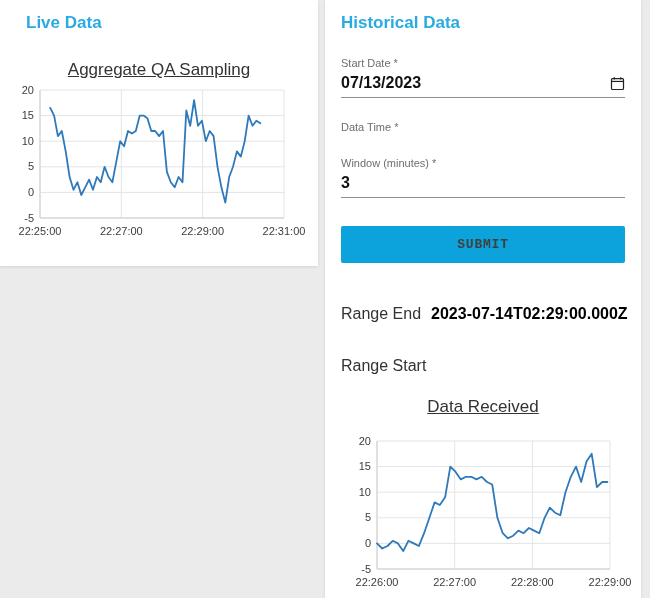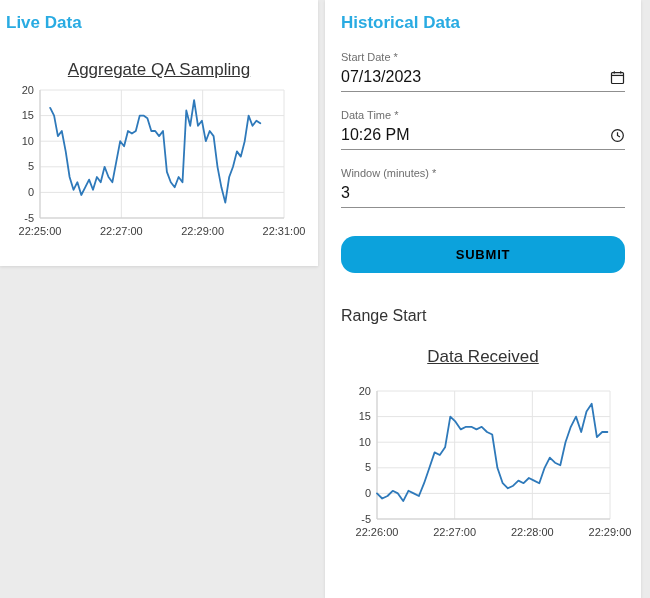--- a/index.html
+++ b/index.html
@@ -24,7 +24,7 @@
     color: #29abe2;
     line-height: 22px;
   }
-  .left-card .panel-title { margin-left: 0; }
+  .left-card .panel-title { margin-left: 20px; }
 
   .chart-title {
     text-align: center;

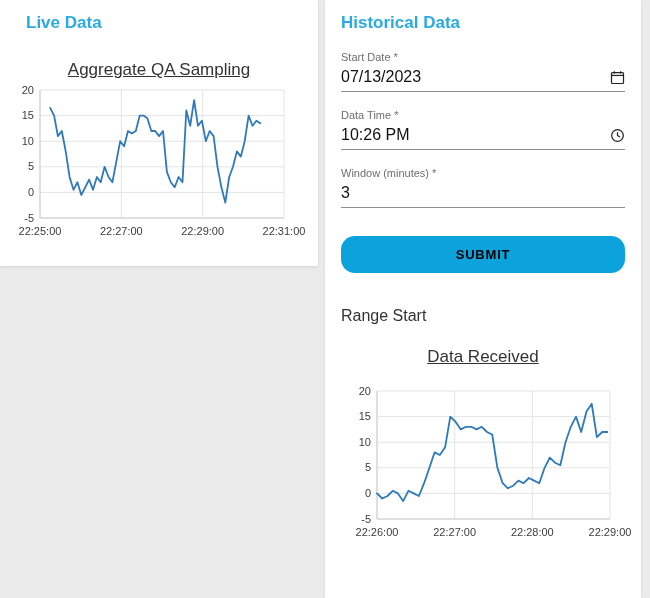--- a/index.html
+++ b/index.html
@@ -35,7 +35,7 @@
   }
   .left-card .chart-title { margin-top: 26px; margin-bottom: 2px; }
 
-  .field { margin-top: 16px; }
+  .field { margin-top: 22px; }
   .field label {
     display: block;
     font-size: 11px;

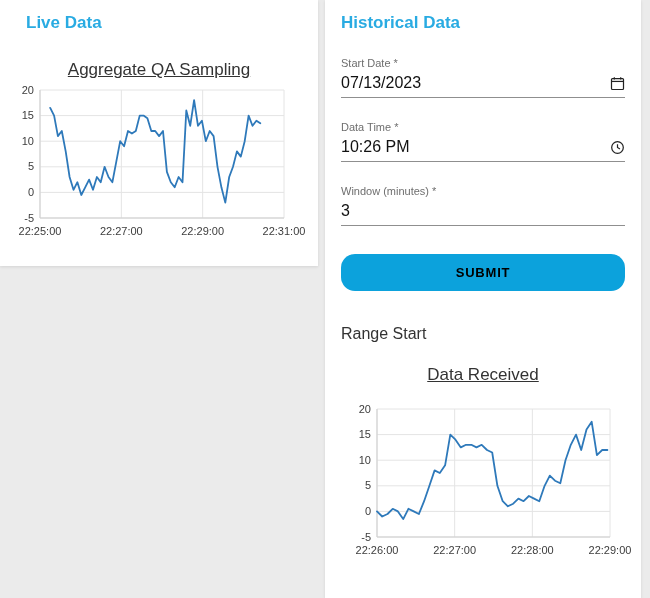--- a/index.html
+++ b/index.html
@@ -59,6 +59,7 @@
     color: #111111;
     height: 22px;
     padding: 0;
+    font-weight: bold;
   }
   .input-icon {
     width: 16px; height: 16px;

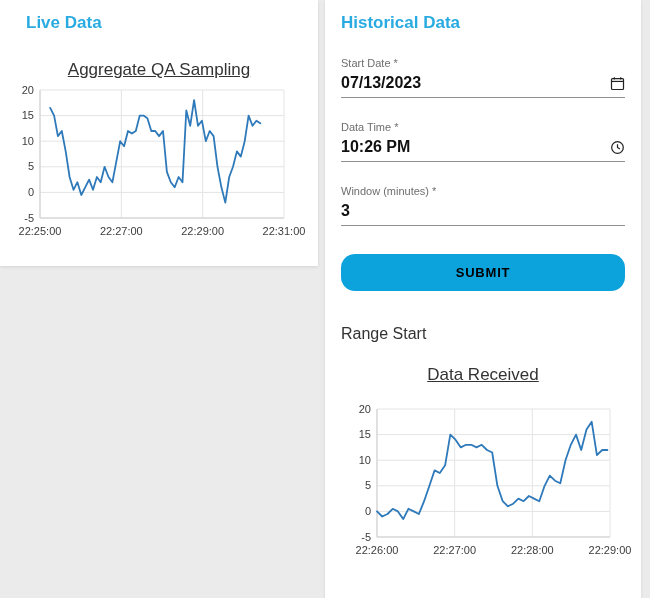--- a/index.html
+++ b/index.html
@@ -161,15 +161,6 @@
 
   <div class="field">
     <label>Data Time *</label>
-    <div class="input-row">
-      <input type="text" value="10:26 PM" style="">
-      <span class="input-icon">
-        <svg viewBox="0 0 16 16" width="15" height="15">
-          <circle cx="8" cy="8" r="6.2" fill="none" stroke="#222" stroke-width="1.3"></circle>
-          <polyline points="8,4.4 8,8 10.6,9.6" fill="none" stroke="#222" stroke-width="1.3"></polyline>
-        </svg>
-      </span>
-    </div>
   </div>
 
   <div class="field">

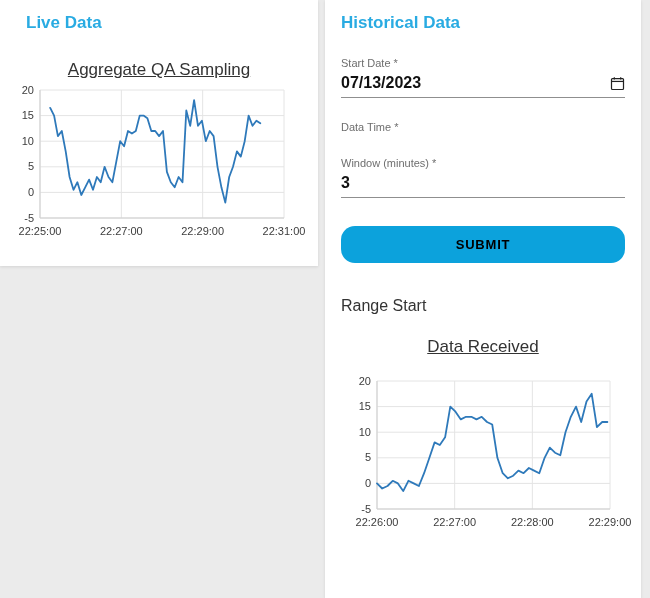--- a/index.html
+++ b/index.html
@@ -76,10 +76,10 @@
     margin-top: 28px;
     height: 37px;
     border: none;
-    border-radius: 14px;
+    border-radius: 2px;
     background: #0ca2dc;
-    color: #000000;
-    font-family: Liberation Sans, sans-serif;
+    color: #404040;
+    font-family: Liberation Mono, monospace;
     font-weight: bold;
     font-size: 13px;
     letter-spacing: 0.8px;

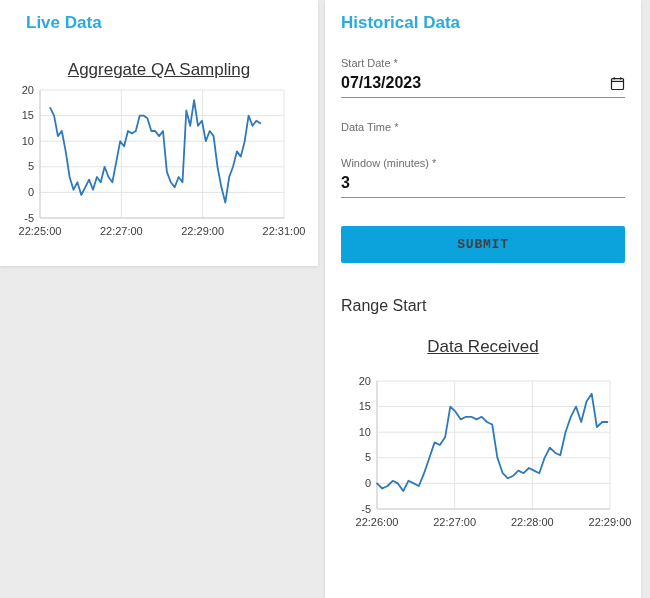--- a/index.html
+++ b/index.html
@@ -172,6 +172,10 @@
 
   <button class="submit">SUBMIT</button>
 
+  <div class="range-row first">
+    <span class="range-label">Range End</span>
+    <span class="range-value">2023-07-14T02:29:00.000Z</span>
+  </div>
 
   <div class="range-row second">
     <span class="range-label">Range Start</span>

